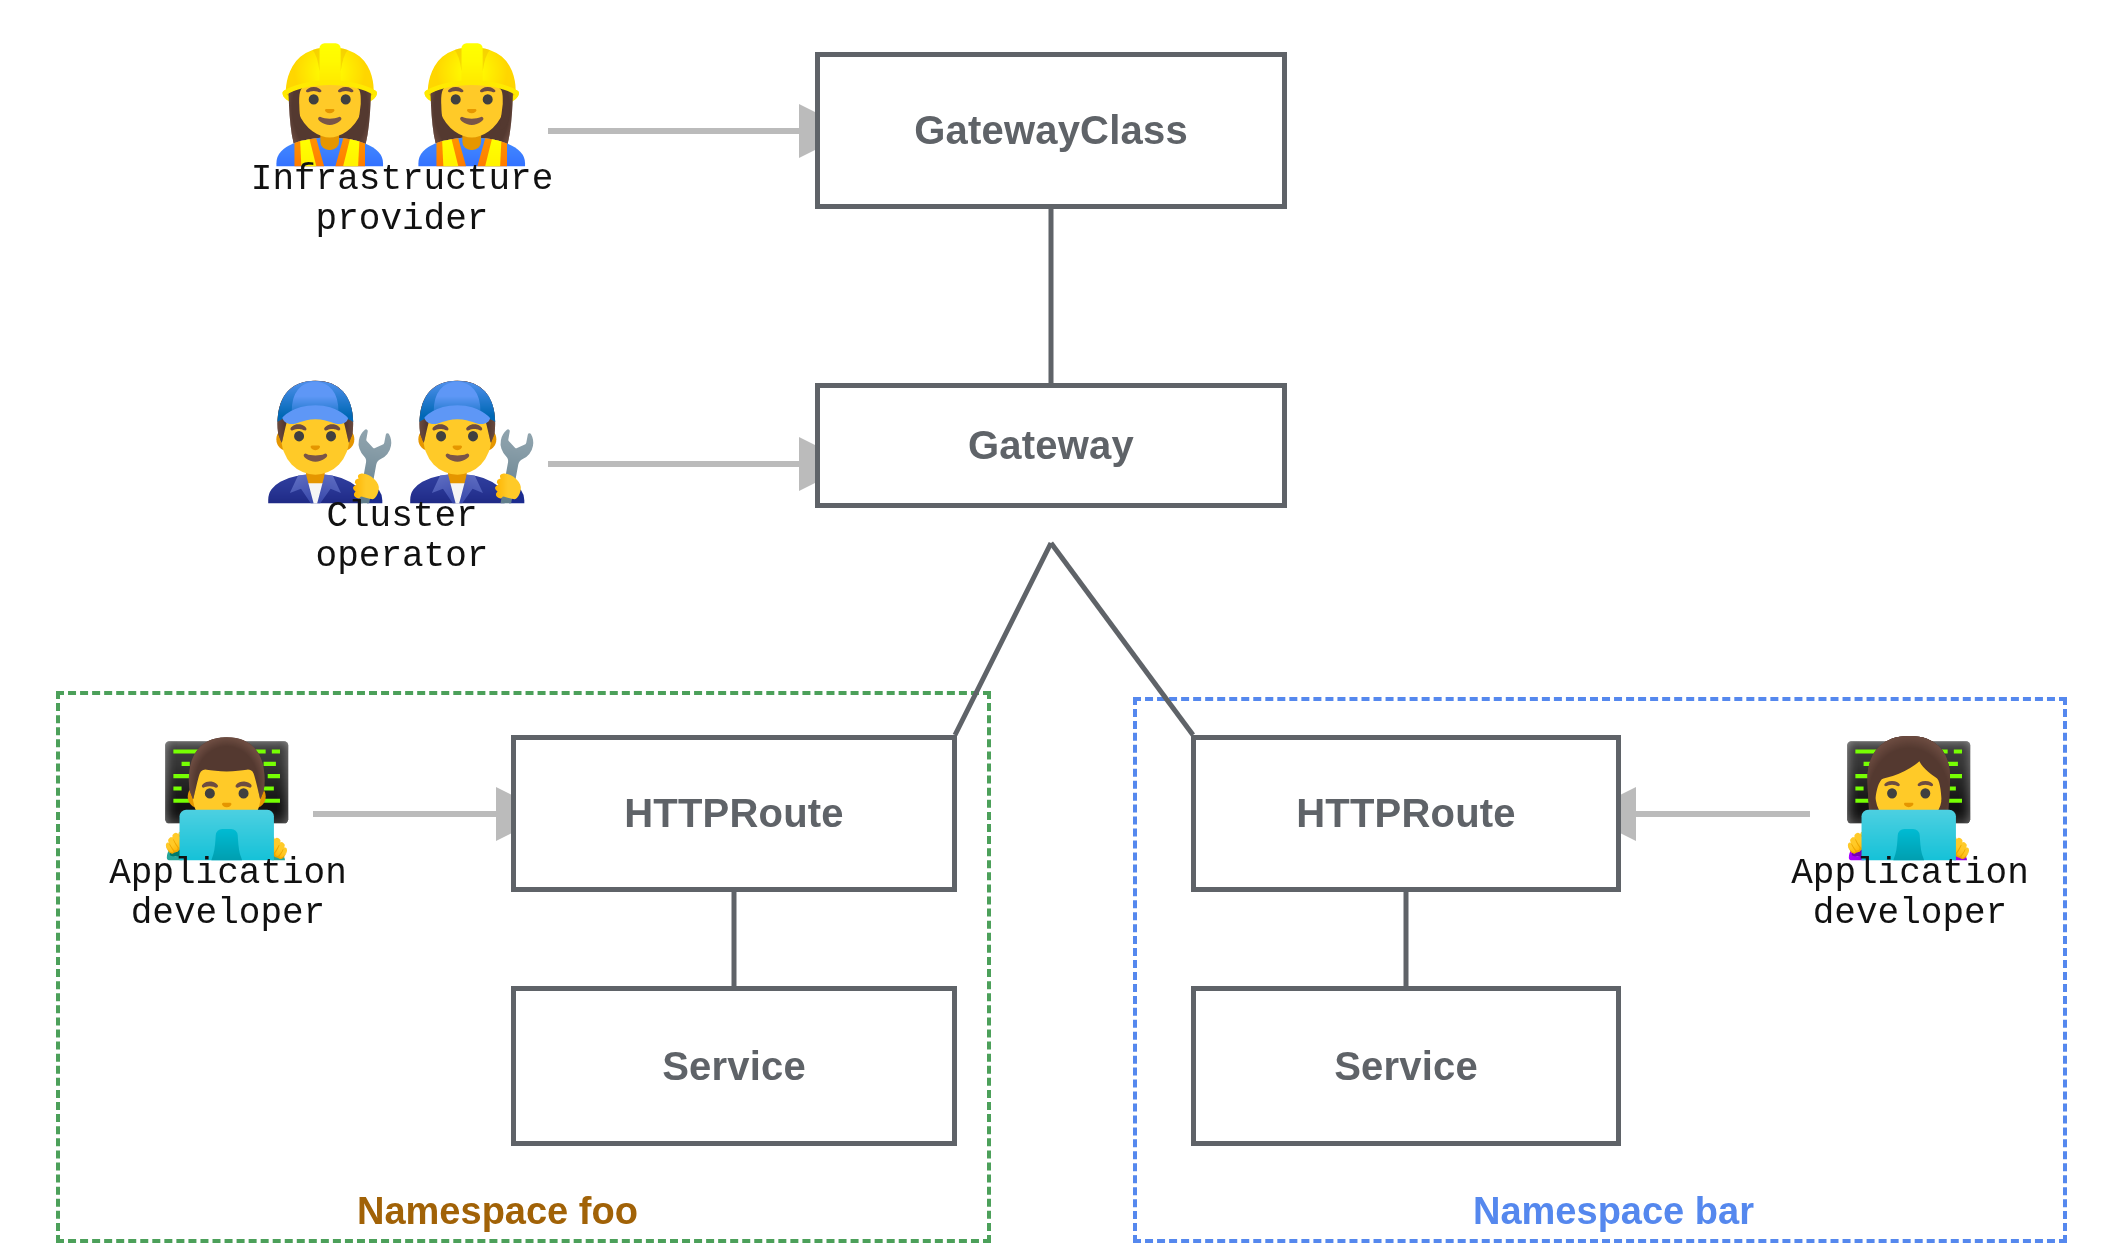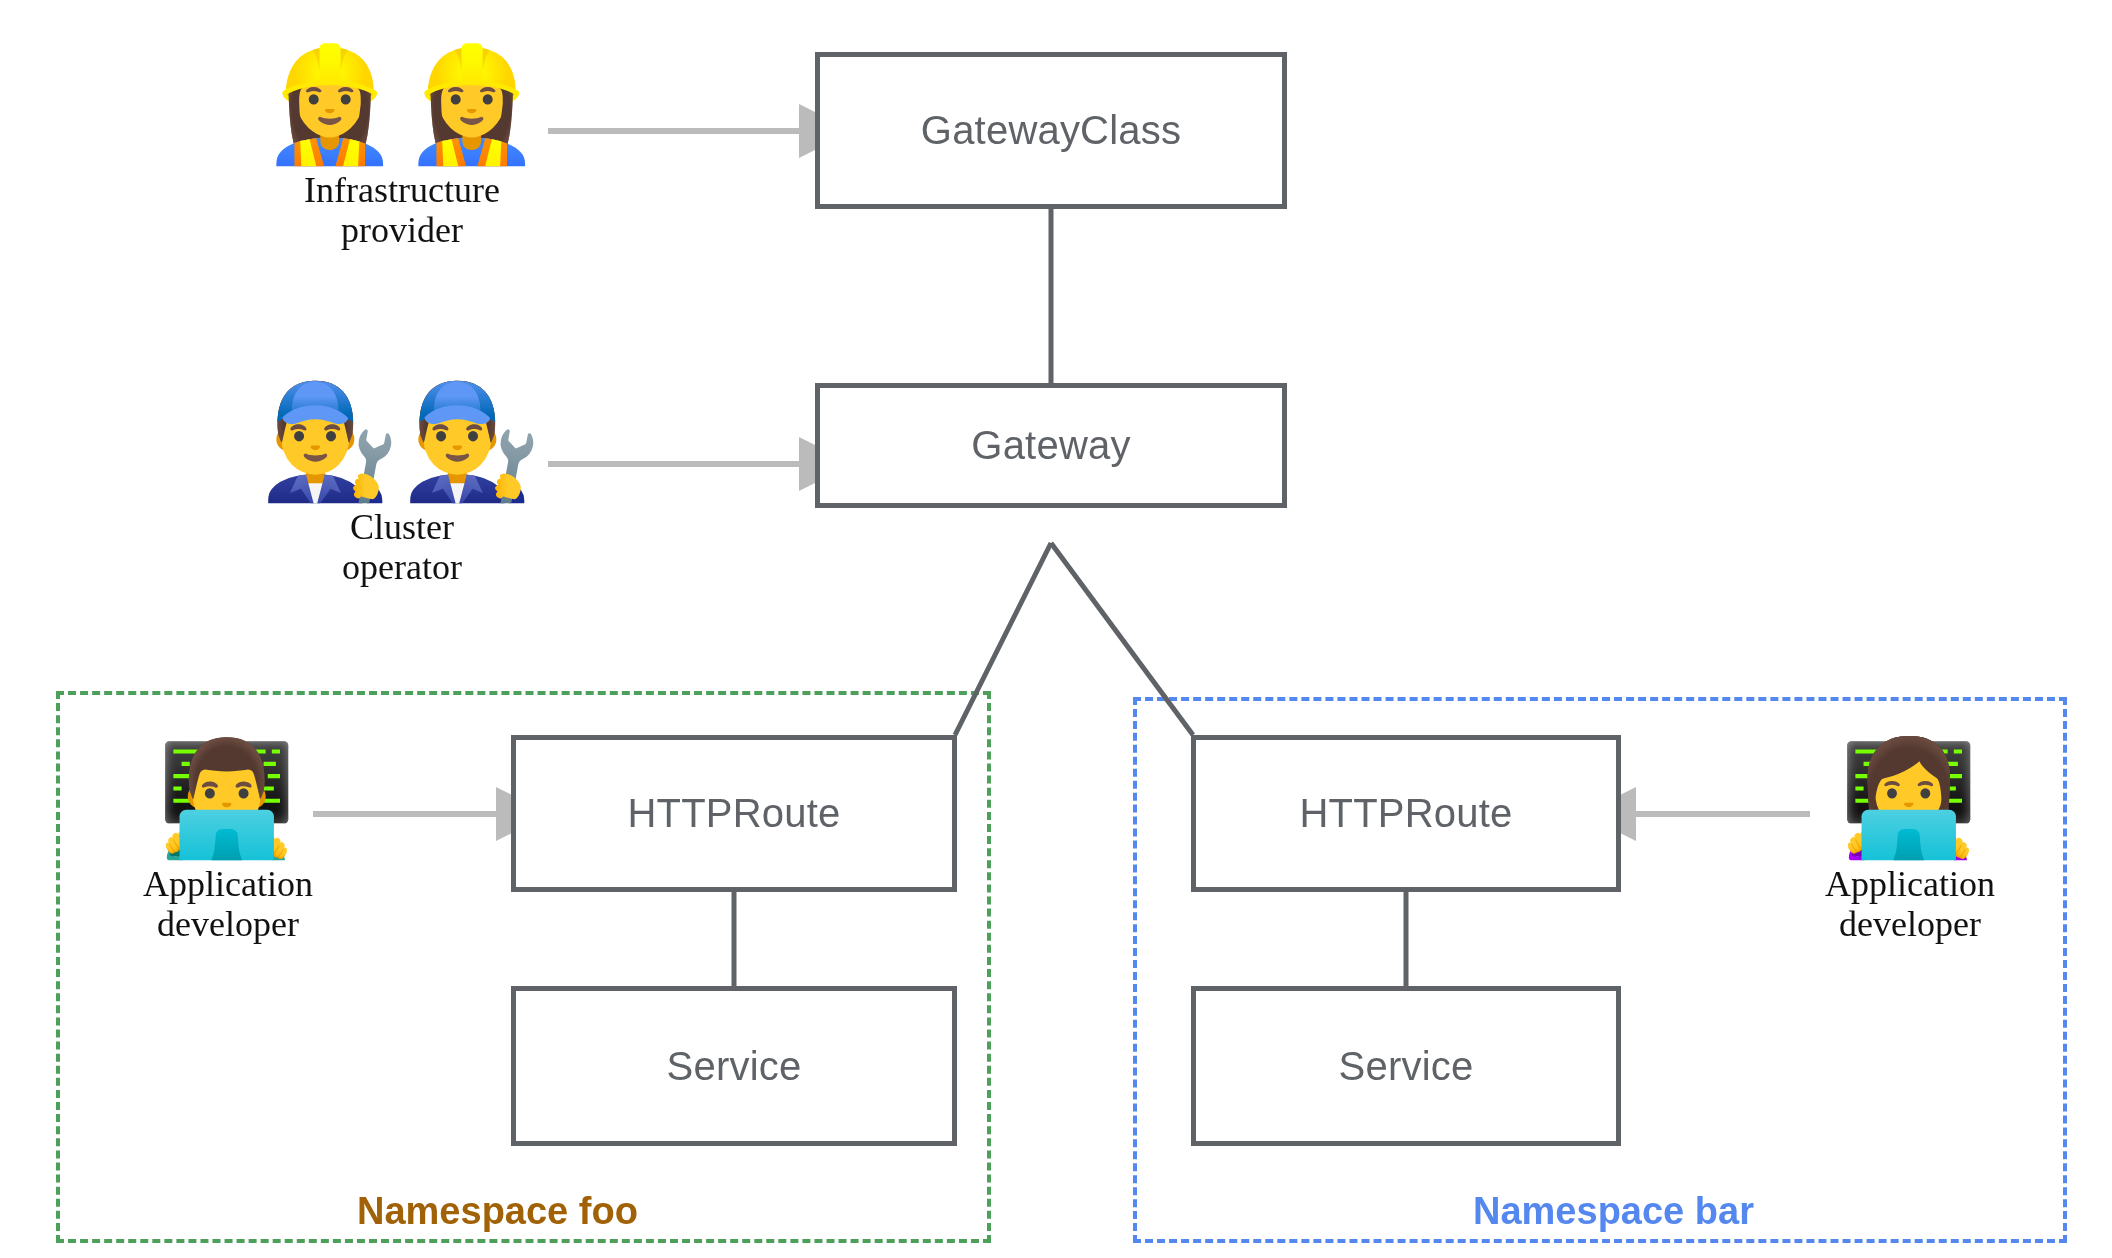--- a/index.html
+++ b/index.html
@@ -32,7 +32,7 @@
   }
   .node-label {
     font-family: "Liberation Sans", sans-serif;
-    font-weight: normal;
+    font-weight: bold;
     font-size: 40px;
     color: #5F6368;
     letter-spacing: 0.2px;

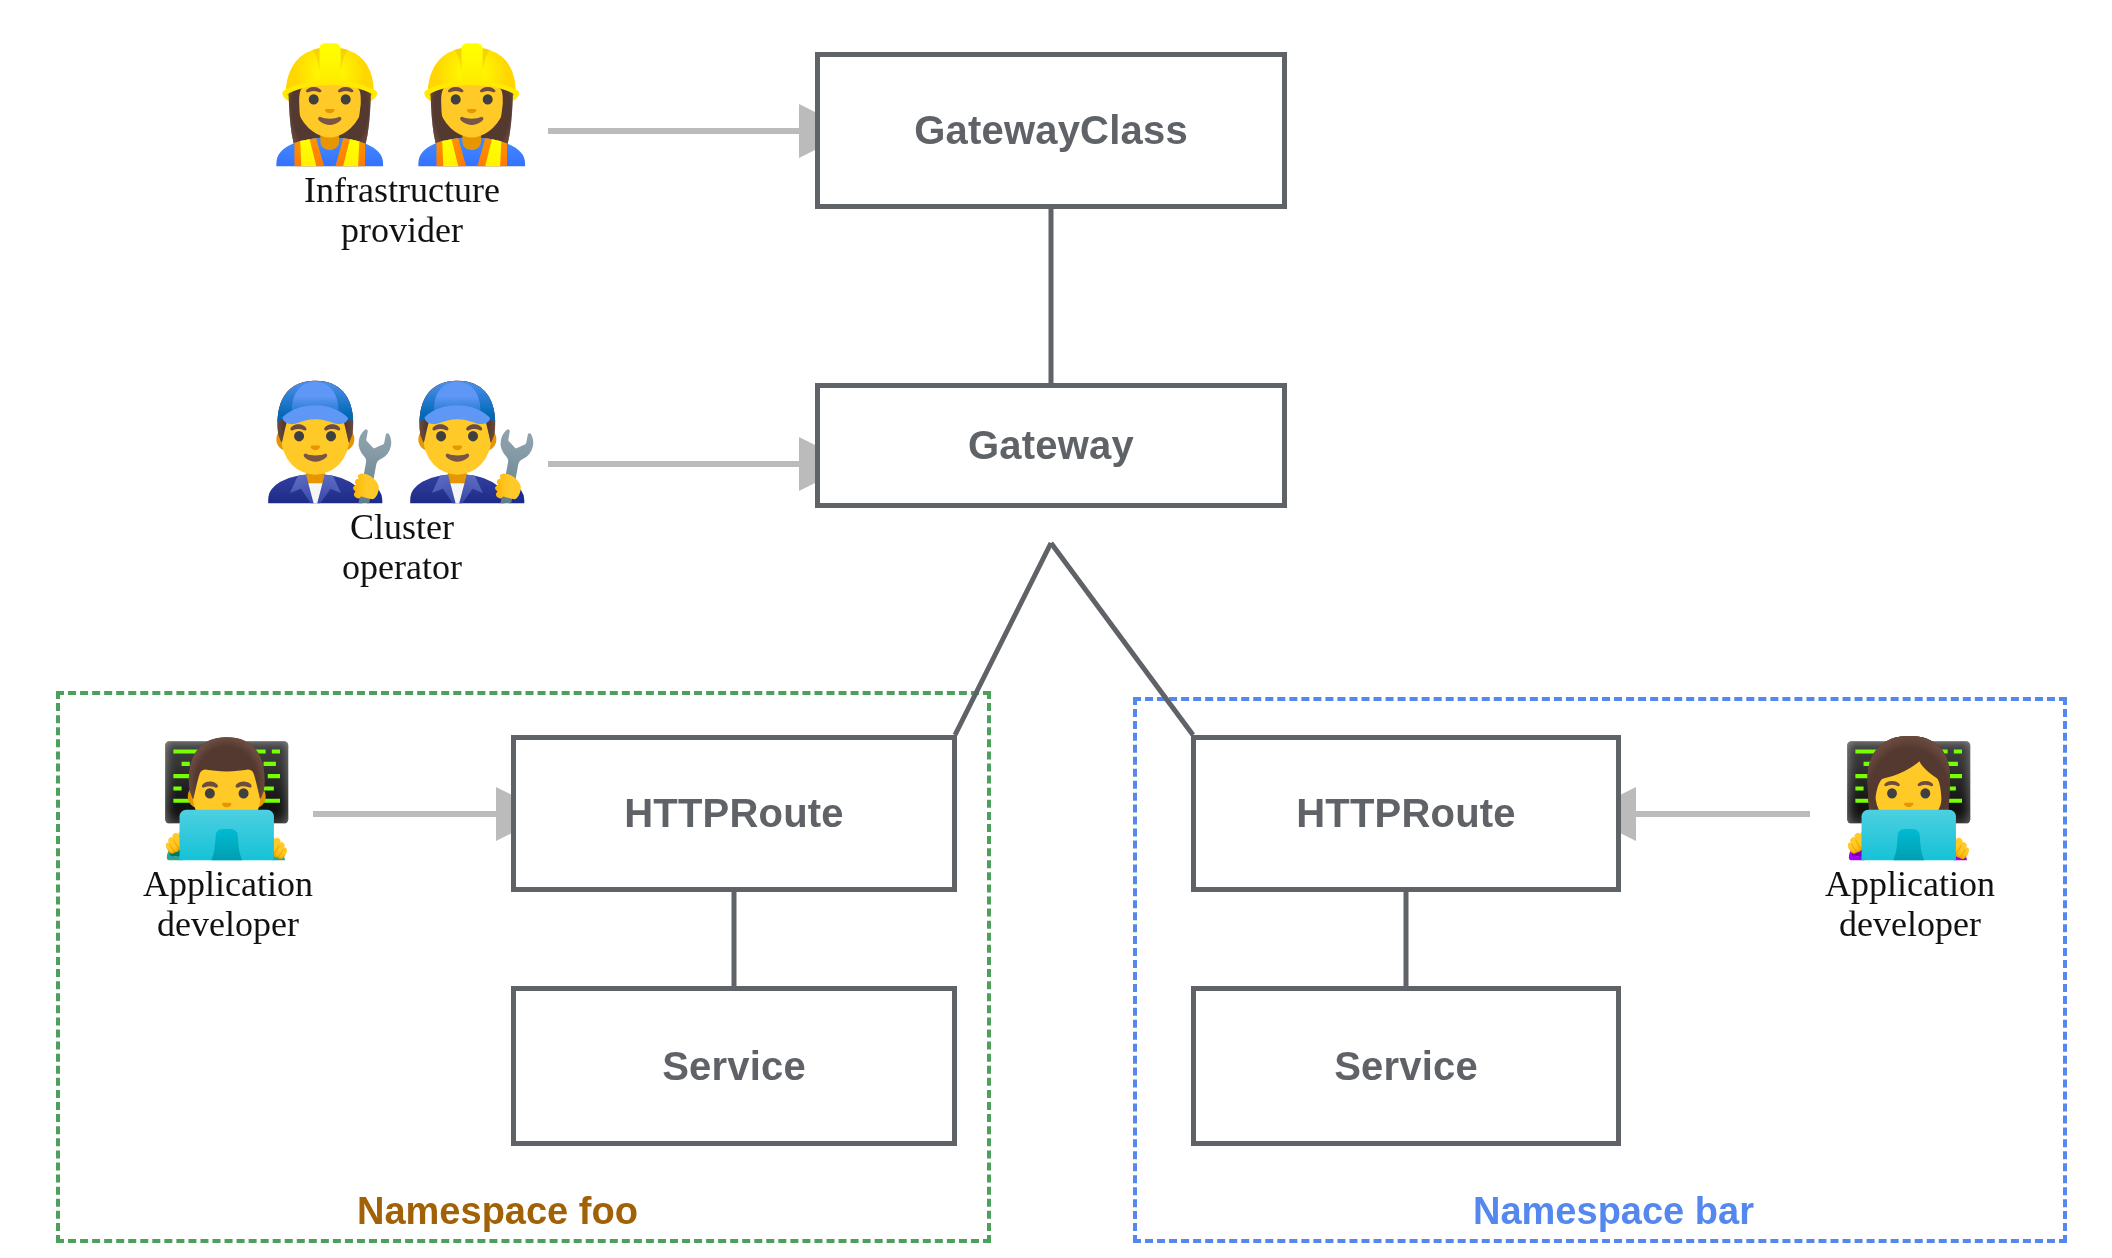--- a/index.html
+++ b/index.html
@@ -96,8 +96,7 @@
     letter-spacing: 2px;
   }
   .actor-caption {
-    margin-top: 10px;
-    font-family: Liberation Serif, serif;
+    font-family: Liberation Mono, monospace;
     font-size: 36px;
     color: #111111;
     text-align: center;

